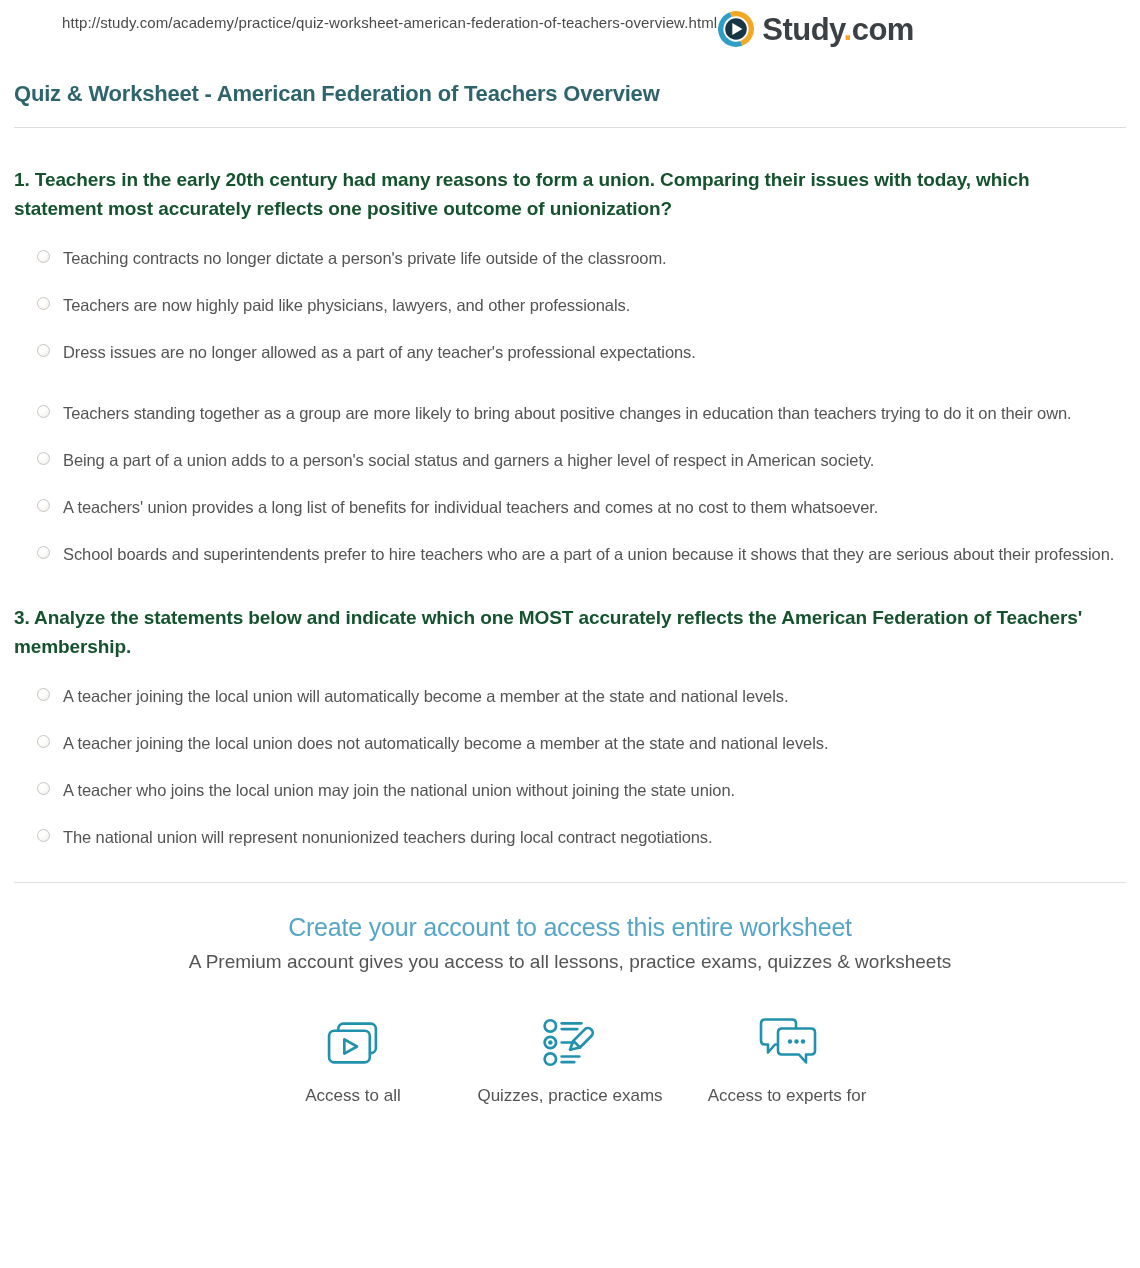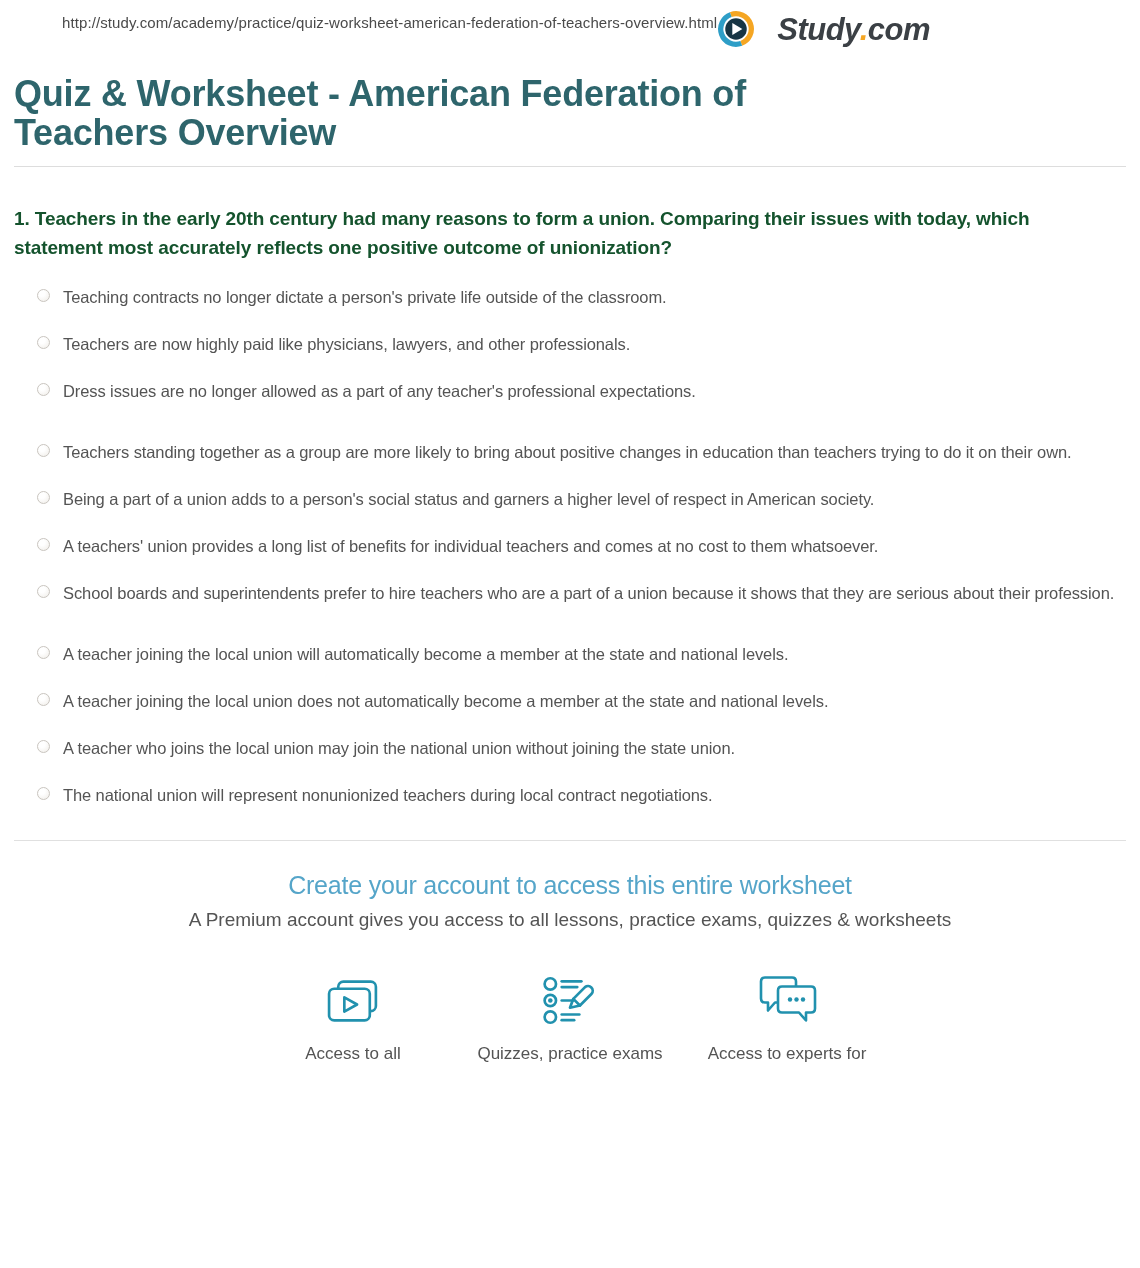--- a/index.html
+++ b/index.html
@@ -25,7 +25,7 @@
   
   .header{display:flex;align-items:flex-start;margin-left:48px;}
   .url{font-size:15px;color:#4a4a4a;padding-top:4px;letter-spacing:.1px;}
-  .logo{display:flex;align-items:center;gap:22px;cursor:pointer;font-style:italic;}
+  .logo{display:flex;align-items:center;gap:7px;cursor:pointer;}
   .logo-text{font-size:31px;font-weight:600;color:var(--brand-dark);letter-spacing:-.5px;line-height:1;}
   .logo-text .dot{color:var(--brand-orange);}
 

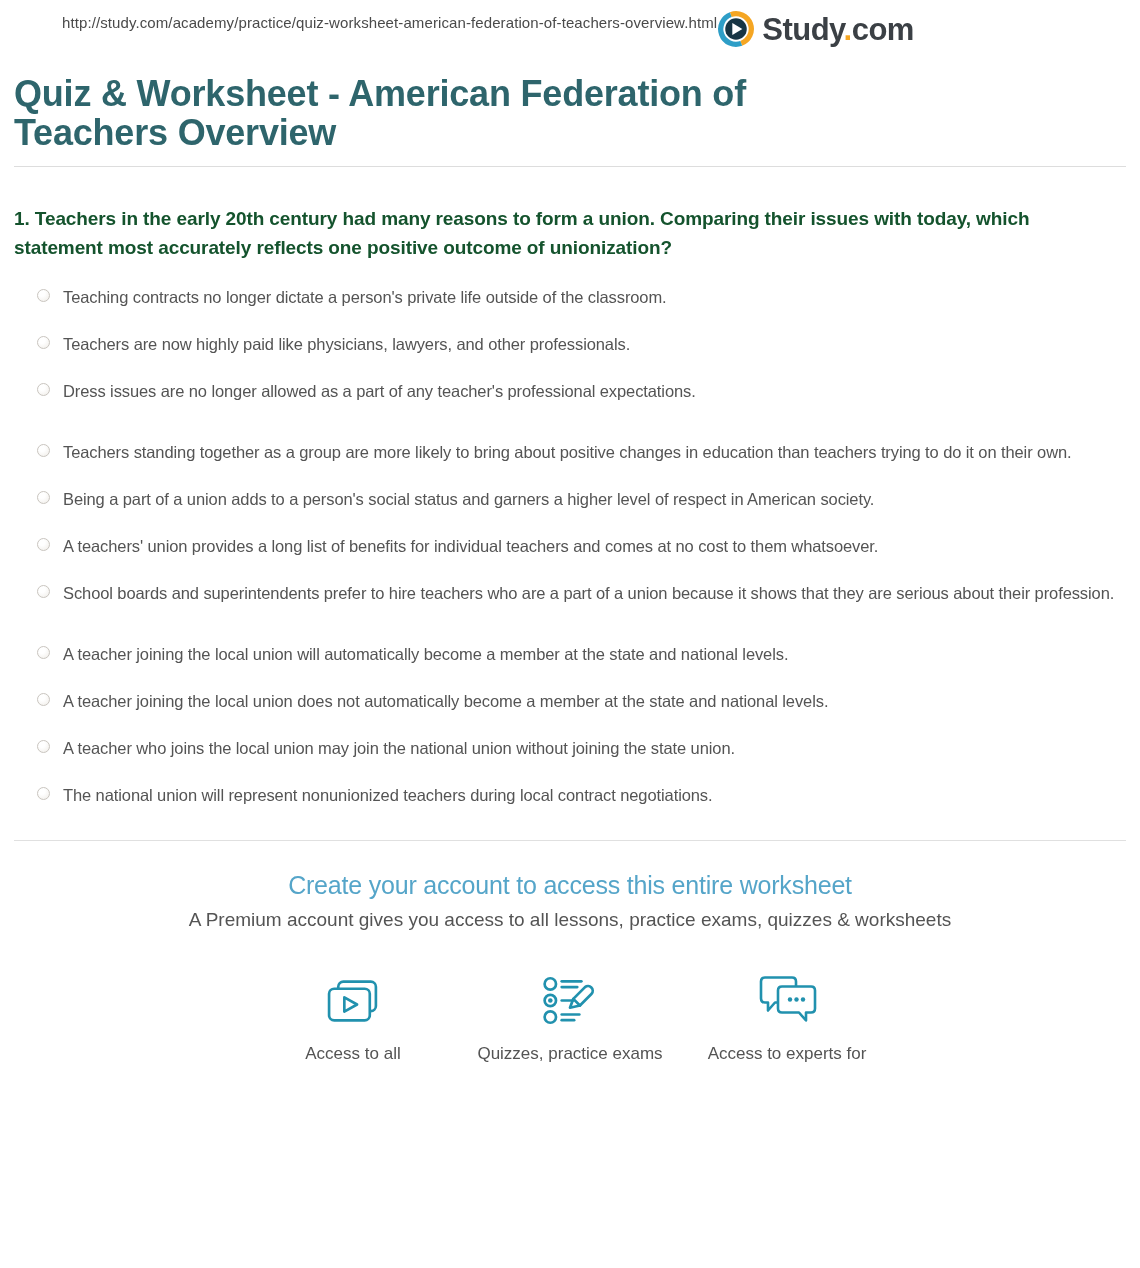--- a/index.html
+++ b/index.html
@@ -32,7 +32,7 @@
   
   h1.title{
     margin-top:26px;
-    font-size:36px;line-height:39px;font-weight:600;
+    font-size:22px;line-height:39px;font-weight:600;
     color:var(--title-teal);
     max-width:800px;
     letter-spacing:-.2px;

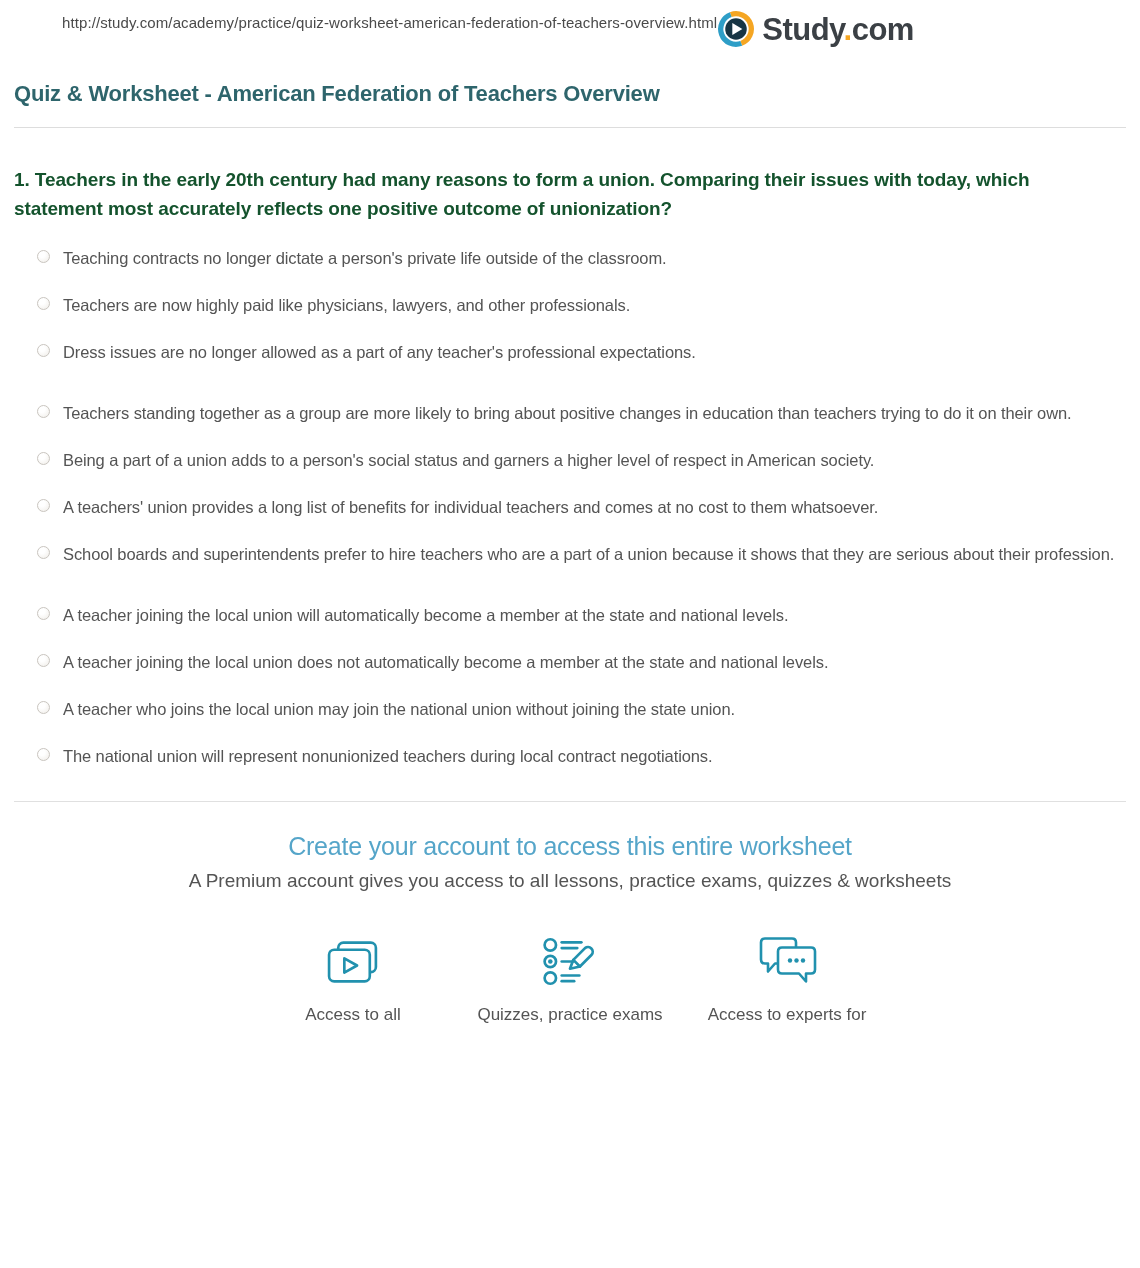--- a/index.html
+++ b/index.html
@@ -143,6 +143,7 @@
   </div>
 
   <div class="question">
+    <div class="prompt">3. Analyze the statements below and indicate which one MOST accurately reflects the American Federation of Teachers' membership.</div>
     <ul class="options">
       <li class="option">
         <span class="radio"></span>

